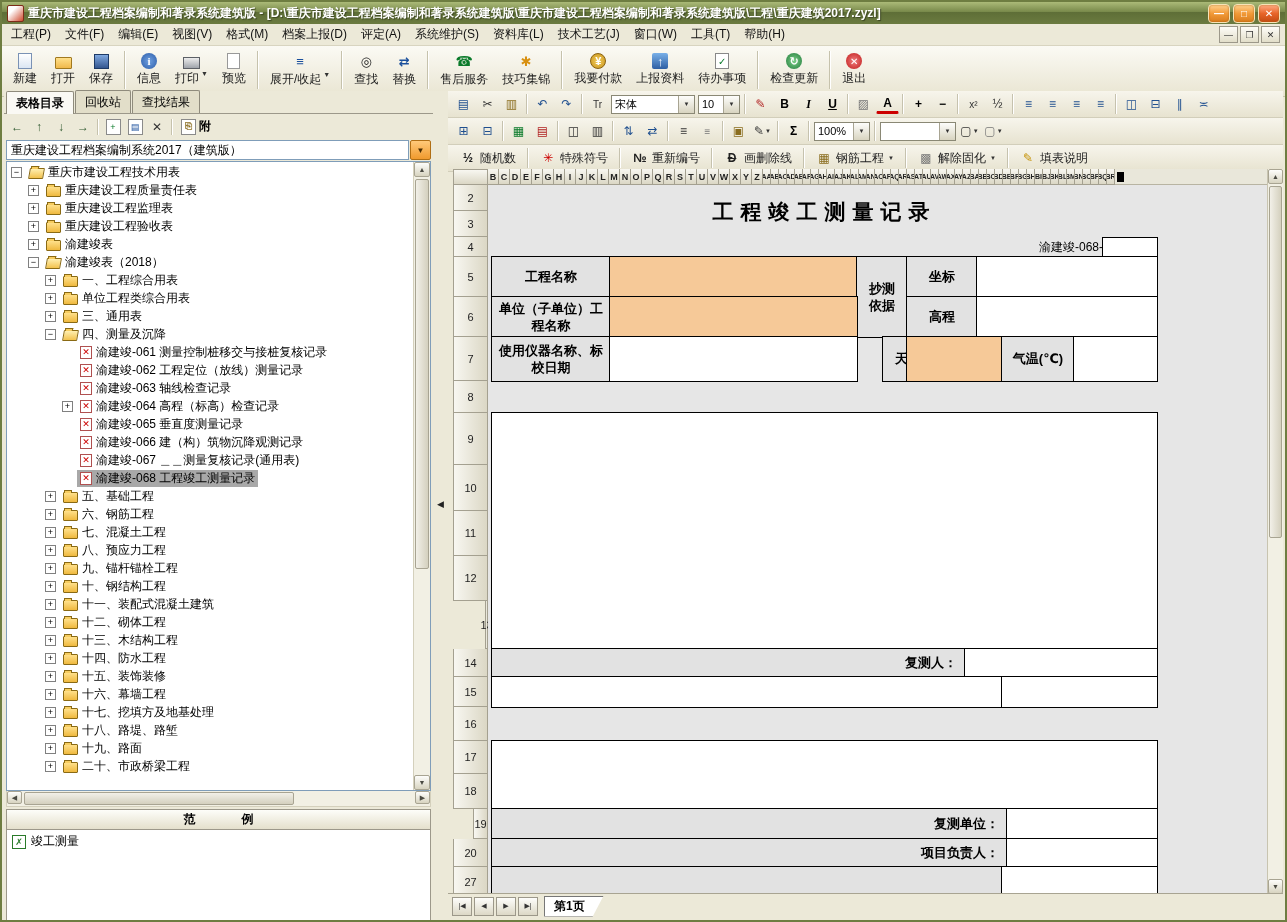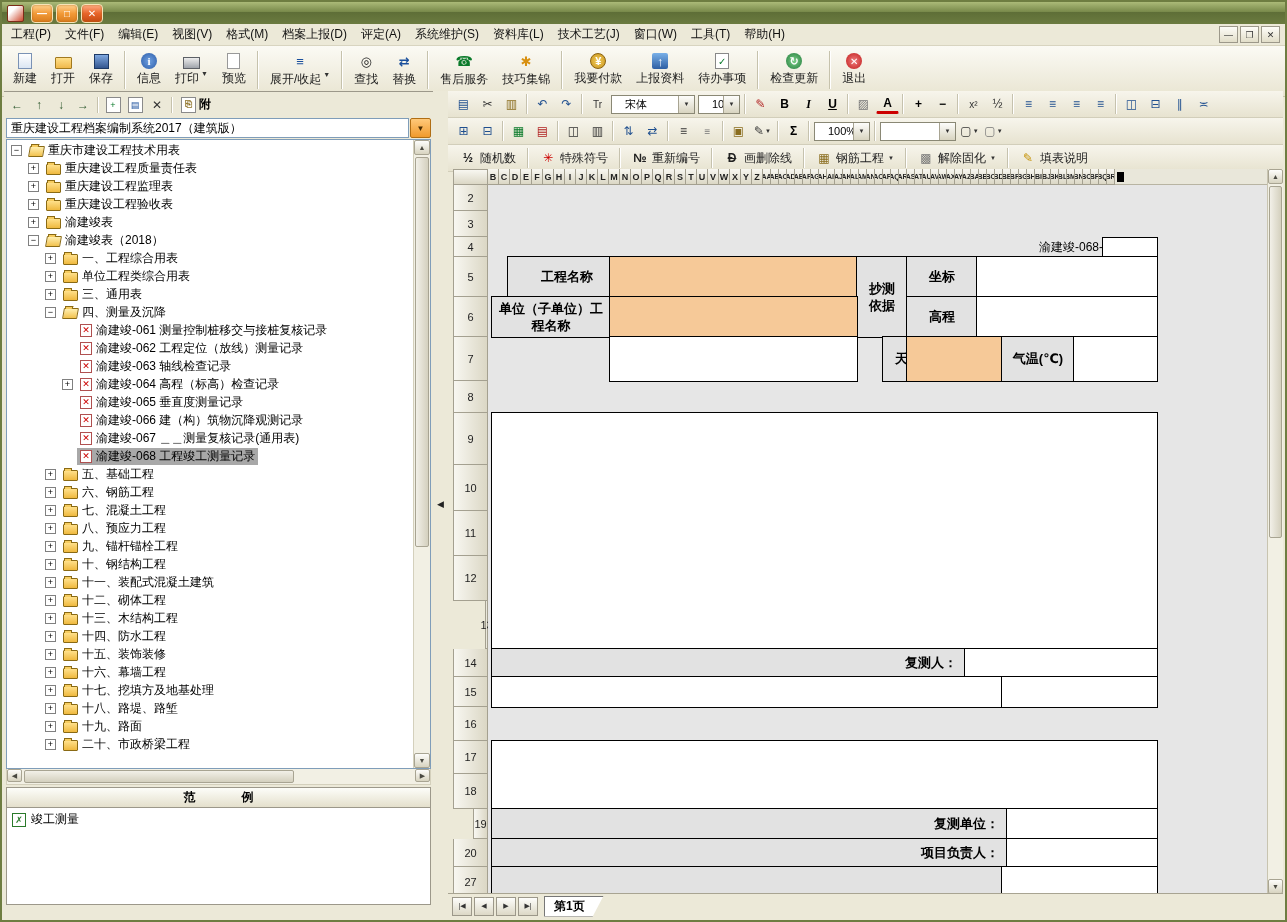--- a/index.html
+++ b/index.html
@@ -154,6 +154,7 @@
 
   <div class="titlebar">
     <span class="appicon"></span>
+    <span class="ttext">重庆市建设工程档案编制和著录系统建筑版 - [D:\重庆市建设工程档案编制和著录系统建筑版\重庆市建设工程档案编制和著录系统建筑版\工程\重庆建筑2017.zyzl]</span>
     <span class="wbtns">
       <span class="wbtn">—</span>
       <span class="wbtn">□</span>

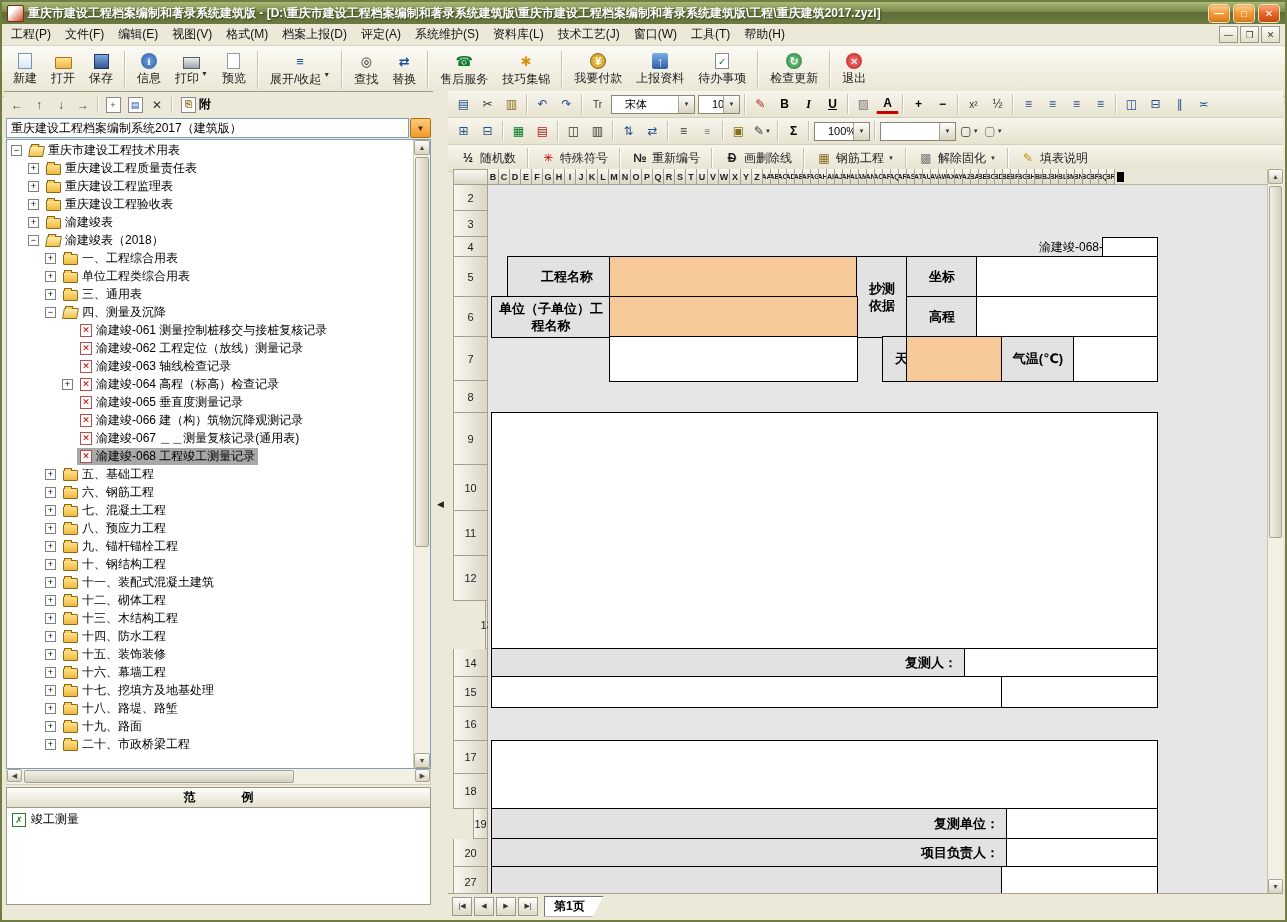--- a/index.html
+++ b/index.html
@@ -296,6 +296,11 @@
   <div class="workspace">
 
     <div class="lpanel">
+      <div class="ltabs" id="left-tabs">
+          <span class="ltab active">表格目录</span>
+          <span class="ltab">回收站</span>
+          <span class="ltab">查找结果</span>
+        </div>
       <div class="lmini">
         <span class="lmbtn">←</span>
         <span class="lmbtn">↑</span>

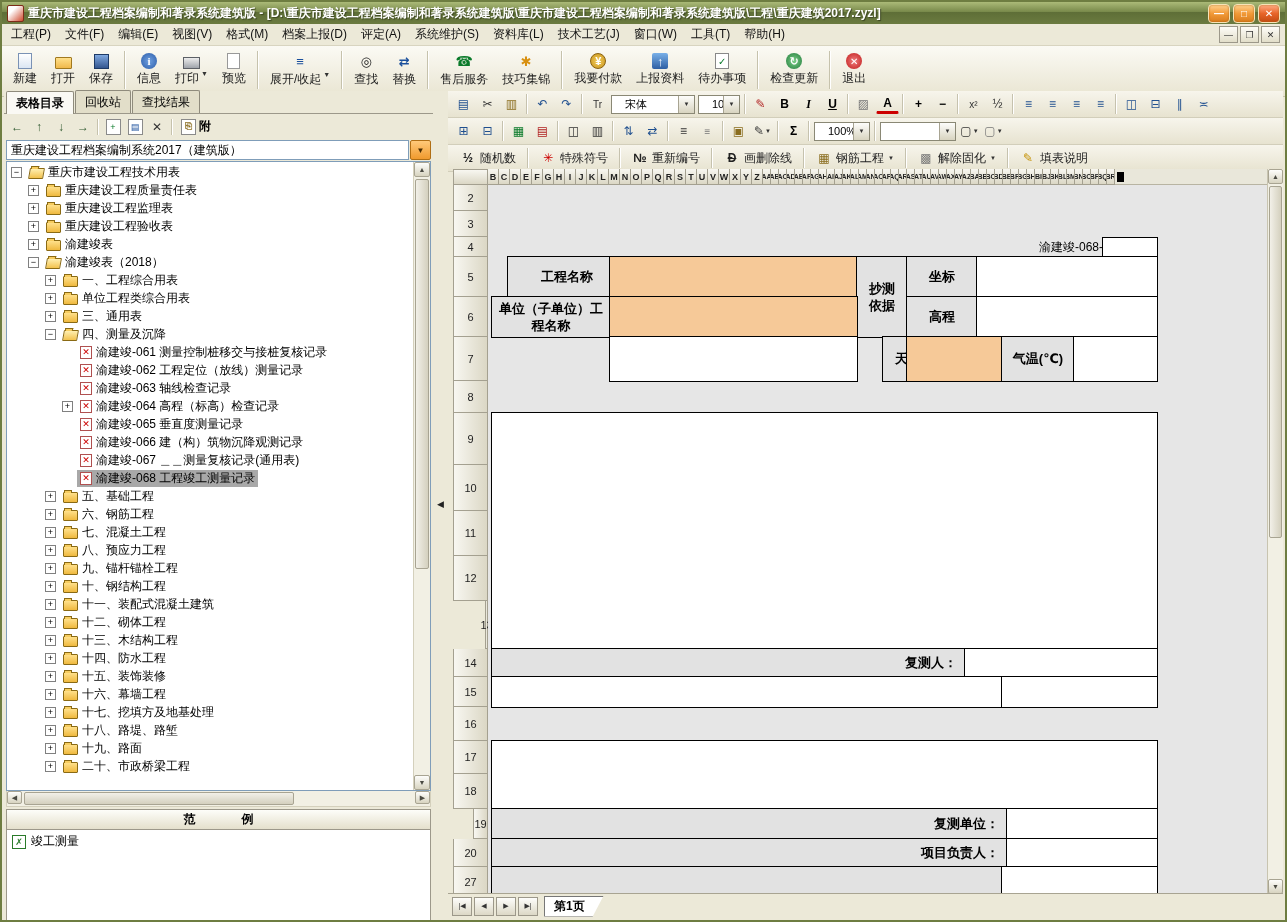--- a/index.html
+++ b/index.html
@@ -106,7 +106,7 @@
   .fia{font-size:6px;color:#333;}
   .fs{width:1px;height:20px;background:#C6C2AE;border-right:1px solid #FFF;margin:0 2px;flex:none;}
   .fcombo{height:19px;background:#fff;border:1px solid #8a8875;display:flex;align-items:center;font-size:11px;
-    padding-left:13px;margin:0 1px;flex:none;box-sizing:border-box;}
+    padding-left:3px;margin:0 1px;flex:none;box-sizing:border-box;}
   .fcv{flex:1;white-space:nowrap;overflow:hidden;}
   .fca{width:15px;height:100%;background:linear-gradient(#FDFDFB,#D8D4C0);border-left:1px solid #A8A492;
     font-size:6px;display:flex;align-items:center;justify-content:center;color:#333;}

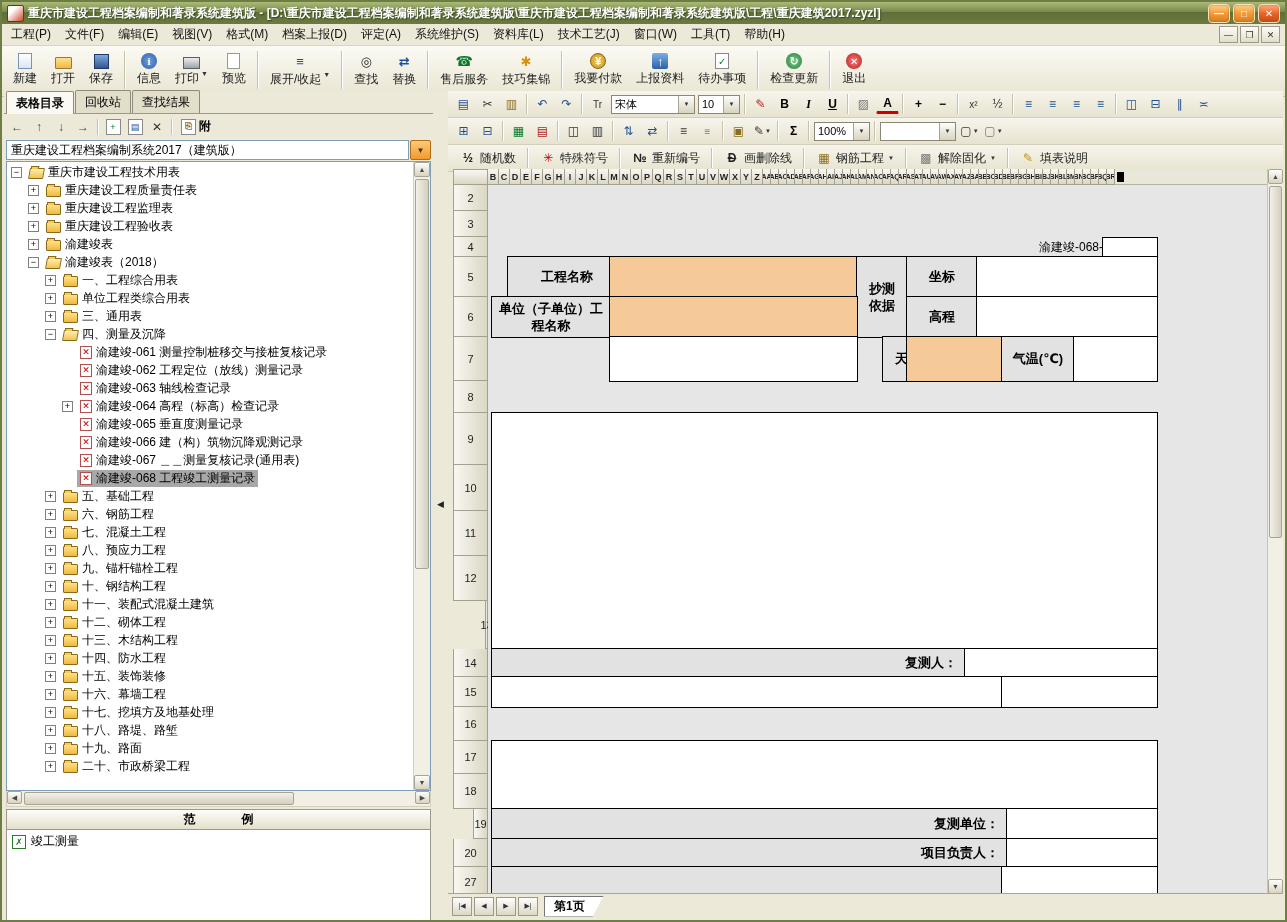--- a/index.html
+++ b/index.html
@@ -805,6 +805,7 @@
         </div>
 
       <div class="form" id="form">
+        <div class="ftitle" style="left:4px;top:2px;width:665px;height:50px;">工程竣工测量记录</div>
         <div class="fcode" style="left:4px;top:52px;width:611px;height:20px;">渝建竣-068-</div>
         <div class="cell white" style="left:615px;top:53px;width:54px;height:19px;"></div>
 

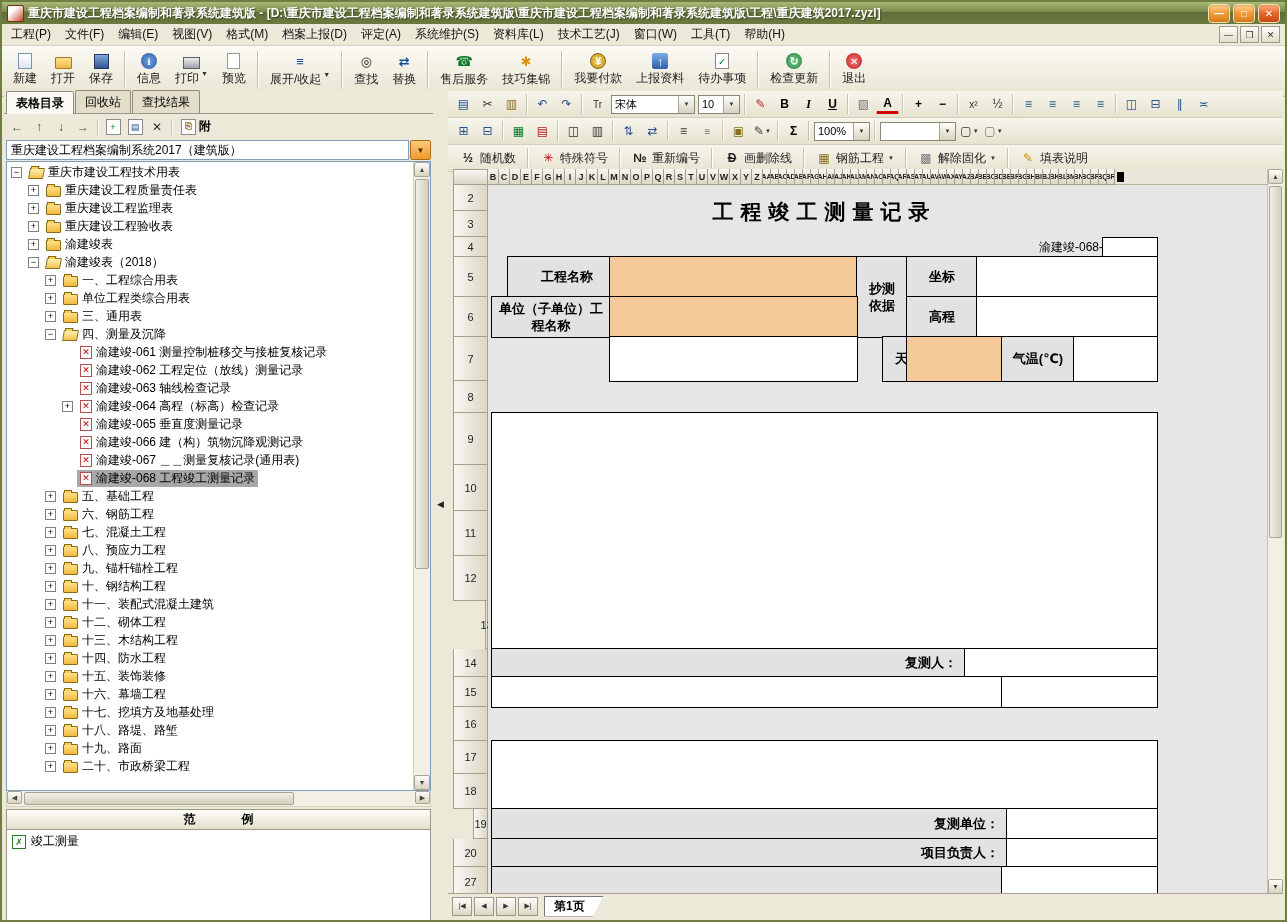--- a/index.html
+++ b/index.html
@@ -809,7 +809,7 @@
         <div class="fcode" style="left:4px;top:52px;width:611px;height:20px;">渝建竣-068-</div>
         <div class="cell white" style="left:615px;top:53px;width:54px;height:19px;"></div>
 
-        <div class="cell gray" style="left:20px;top:72px;width:118px;height:40px;">工程名称</div>
+        <div class="cell gray" style="left:4px;top:72px;width:118px;height:40px;">工程名称</div>
         <div class="cell orange" style="left:122px;top:72px;width:247px;height:40px;"></div>
         <div class="cell gray wrap" style="left:369px;top:72px;width:50px;height:80px;">抄测依据</div>
         <div class="cell gray" style="left:419px;top:72px;width:70px;height:40px;">坐标</div>

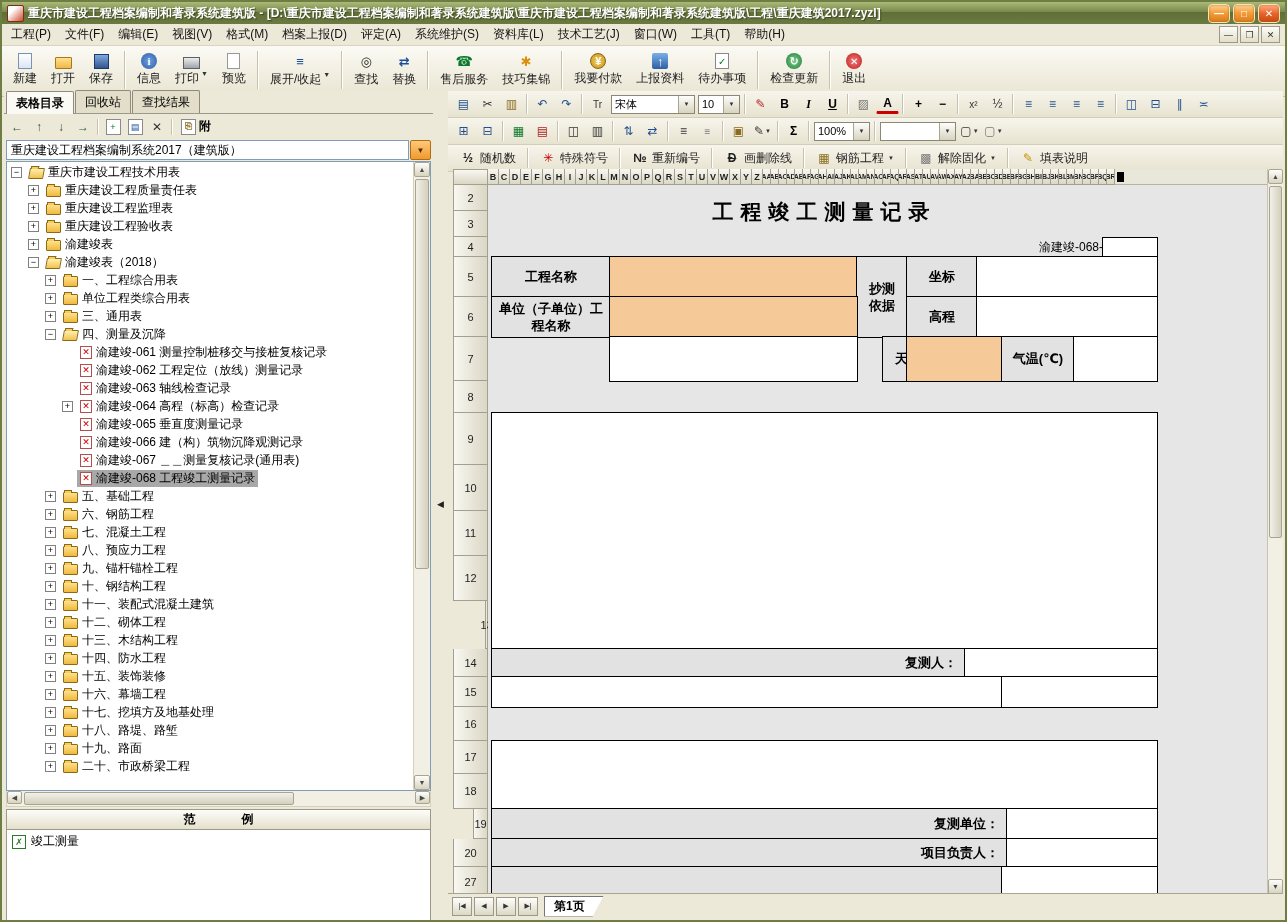--- a/index.html
+++ b/index.html
@@ -820,6 +820,7 @@
         <div class="cell gray" style="left:419px;top:112px;width:70px;height:40px;">高程</div>
         <div class="cell white" style="left:489px;top:112px;width:180px;height:40px;"></div>
 
+        <div class="cell gray wrap" style="left:4px;top:152px;width:118px;height:44px;">使用仪器名称、标校日期</div>
         <div class="cell white" style="left:122px;top:152px;width:247px;height:44px;"></div>
         <div class="cell gray" style="left:369px;top:152px;width:50px;height:44px;margin-left:26px;">天气</div>
         <div class="cell orange" style="left:419px;top:152px;width:95px;height:44px;"></div>

